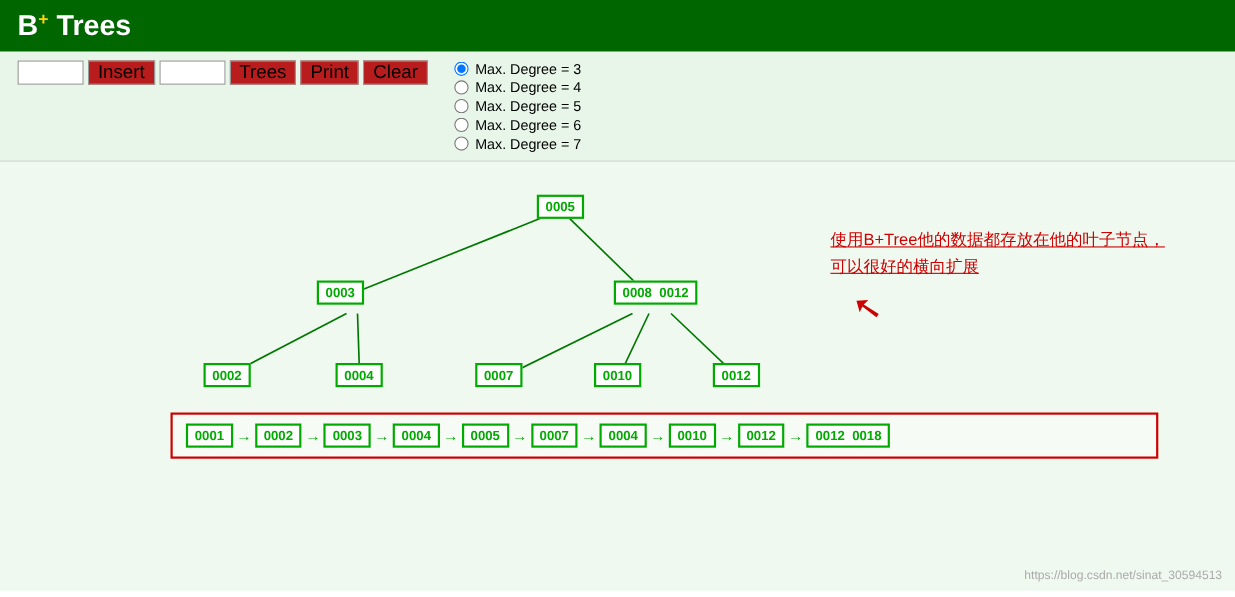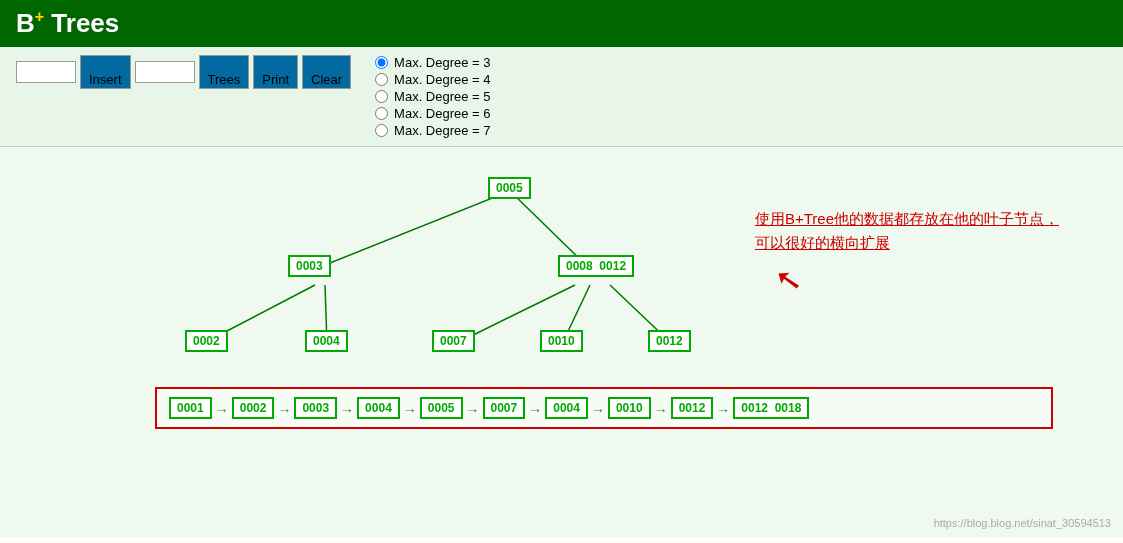--- a/index.html
+++ b/index.html
@@ -45,11 +45,11 @@
     }
     .ctrl-btn {
       height: 22px;
-      padding: 16px 8px;
+      padding: 0 8px;
       border: 1px solid #999;
-      background: #0369a1;
+      background: #b91c1c;
       cursor: pointer;
-      font-size: 13px;
+      font-size: 17px;
     }
 
     

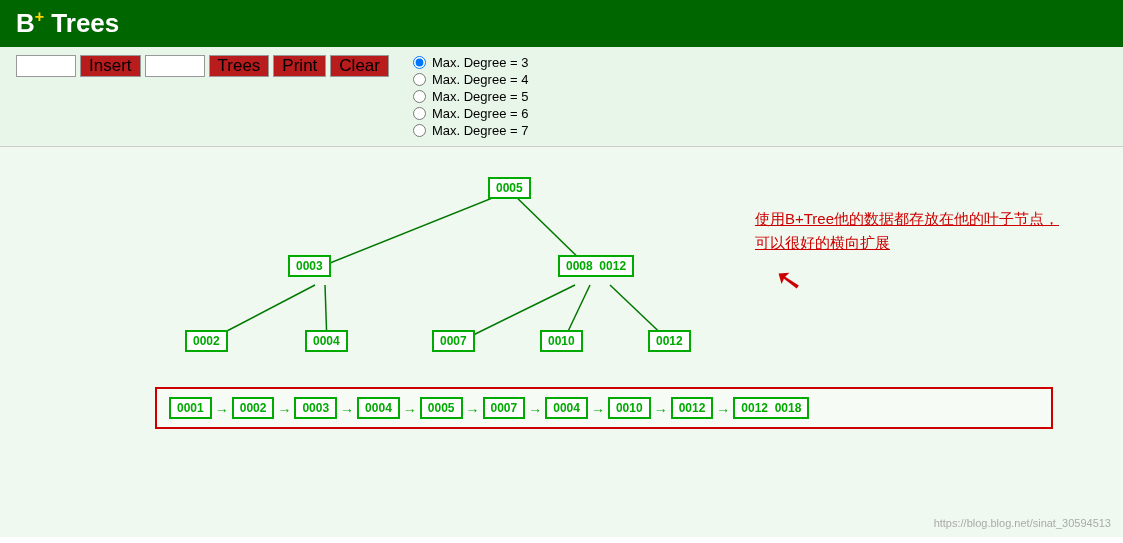--- a/index.html
+++ b/index.html
@@ -226,7 +226,7 @@
   <div class="tree-node" style="left:540px; top:183px;">0010</div>
   <div class="tree-node" style="left:648px; top:183px;">0012</div>
 
-  <div id="leaf-row-container" style="left:155px; top:240px; right:70px;text-align:right;">
+  <div id="leaf-row-container" style="left:155px; top:228px; right:70px;text-align:right;">
     <span class="leaf-node">0001</span>
     <span class="arrow">→</span>
     <span class="leaf-node">0002</span>

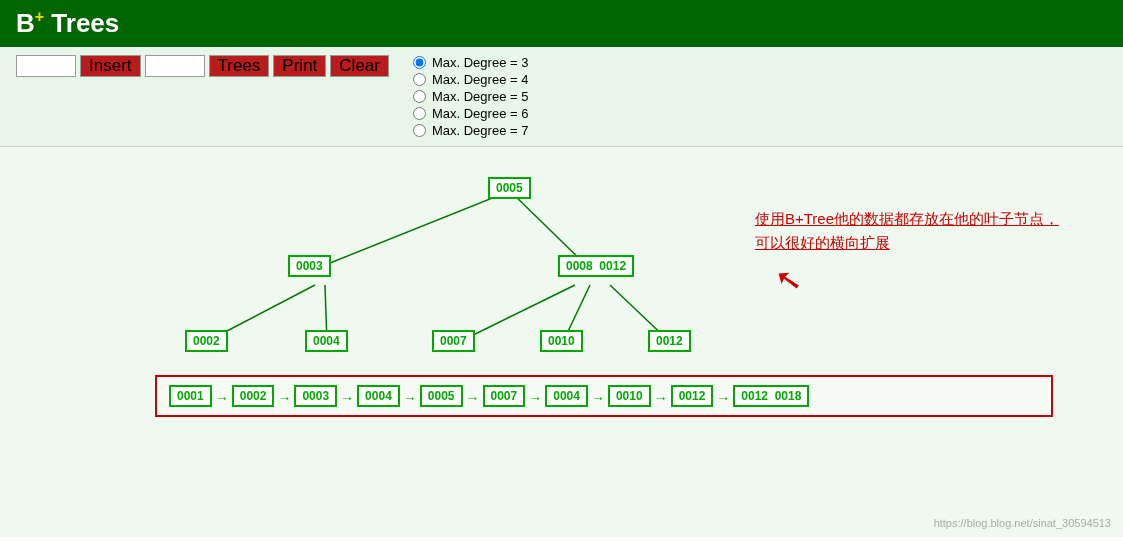--- a/index.html
+++ b/index.html
@@ -256,7 +256,7 @@
     </div>
   </div>
 
-  <div id="watermark">https://blog.blog.net/sinat_30594513</div>
+  <div id="watermark">https://blog.csdn.net/sinat_30594513</div>
 </div>
 
 </body></html>

